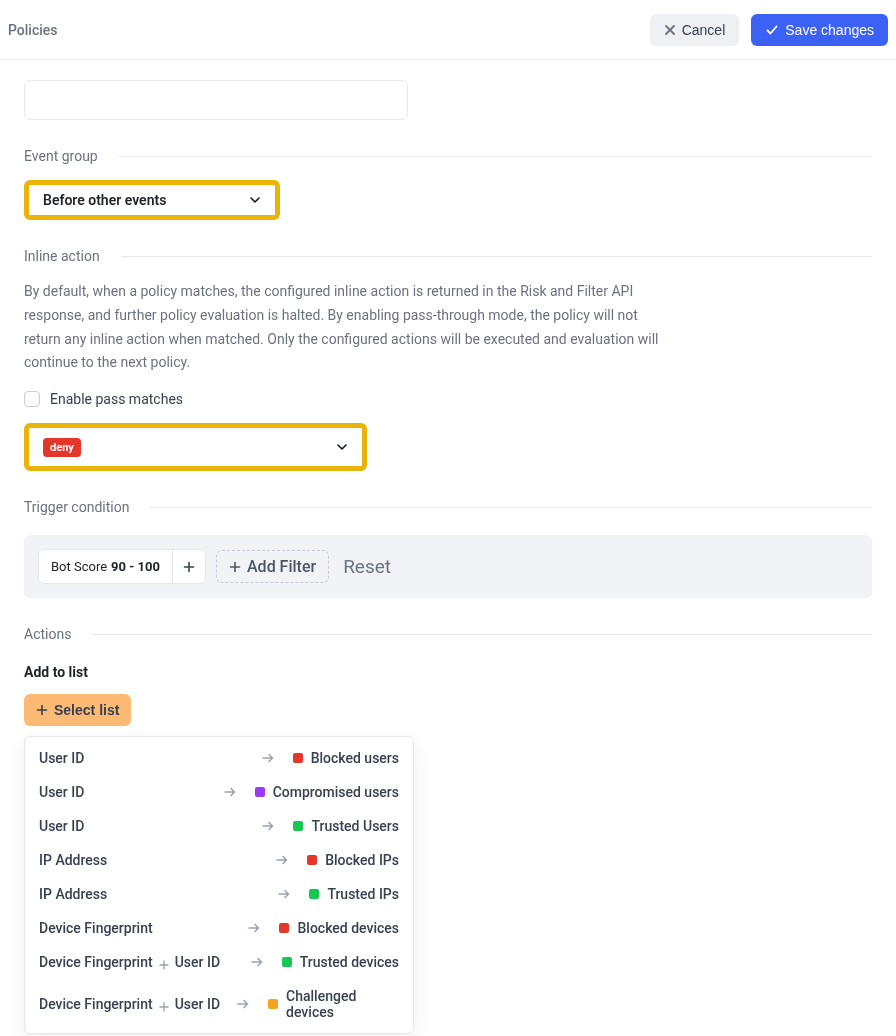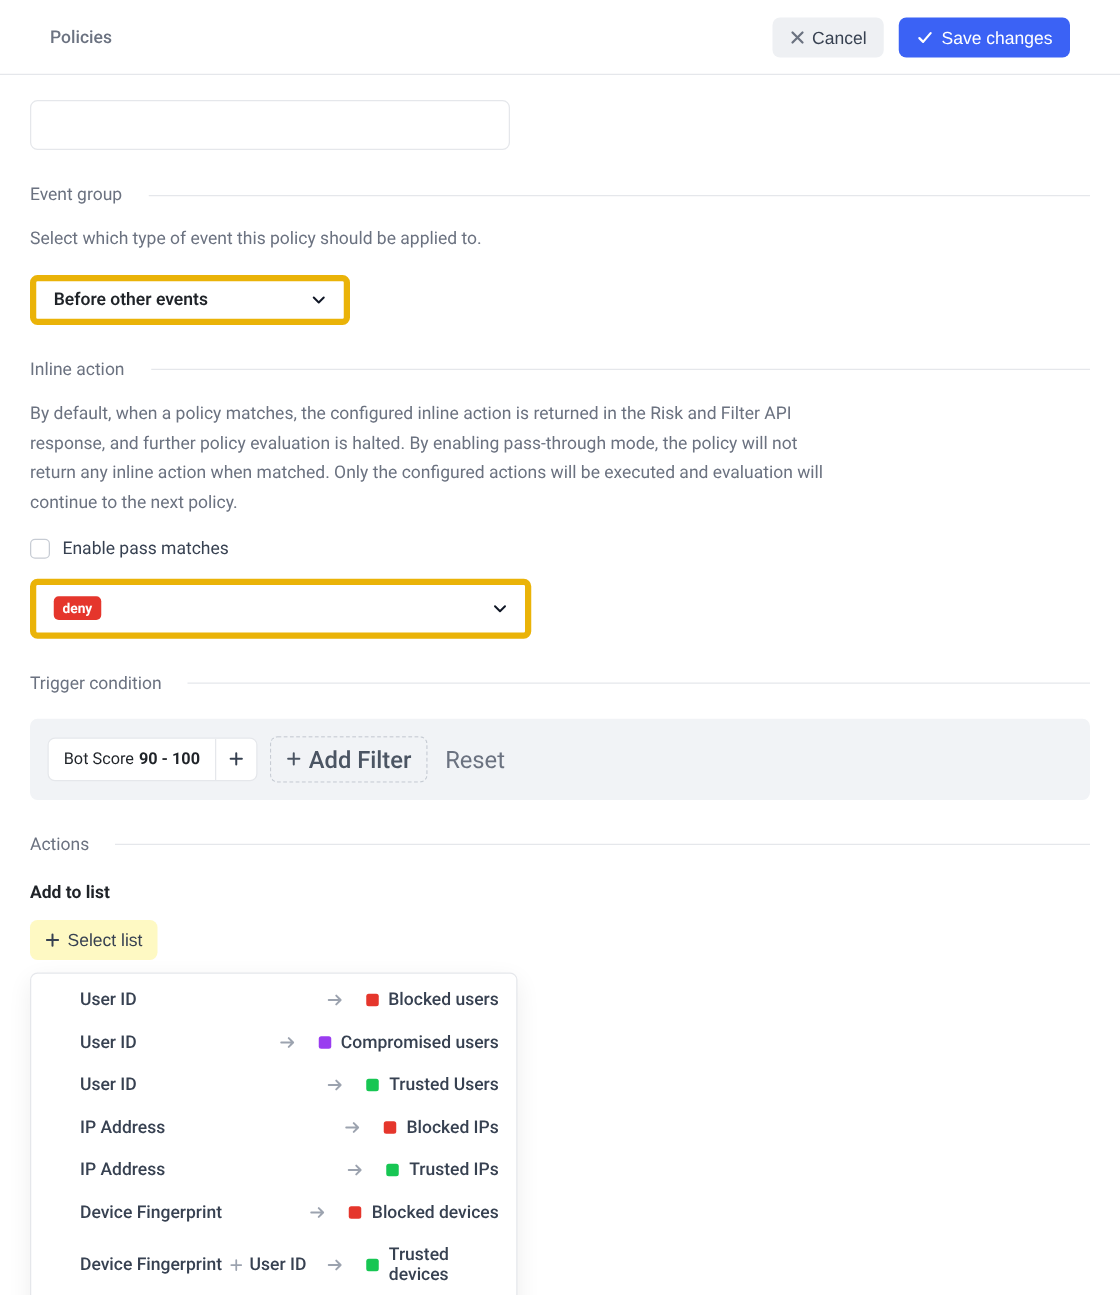--- a/index.html
+++ b/index.html
@@ -16,7 +16,7 @@
     display: flex;
     align-items: center;
     justify-content: space-between;
-    padding: 0 40px;
+    padding: 0 8px;
   }
   .header-title { color: #6b7280; font-size: 14px; font-weight: 500; }
   .header-actions { display: flex; gap: 12px; }

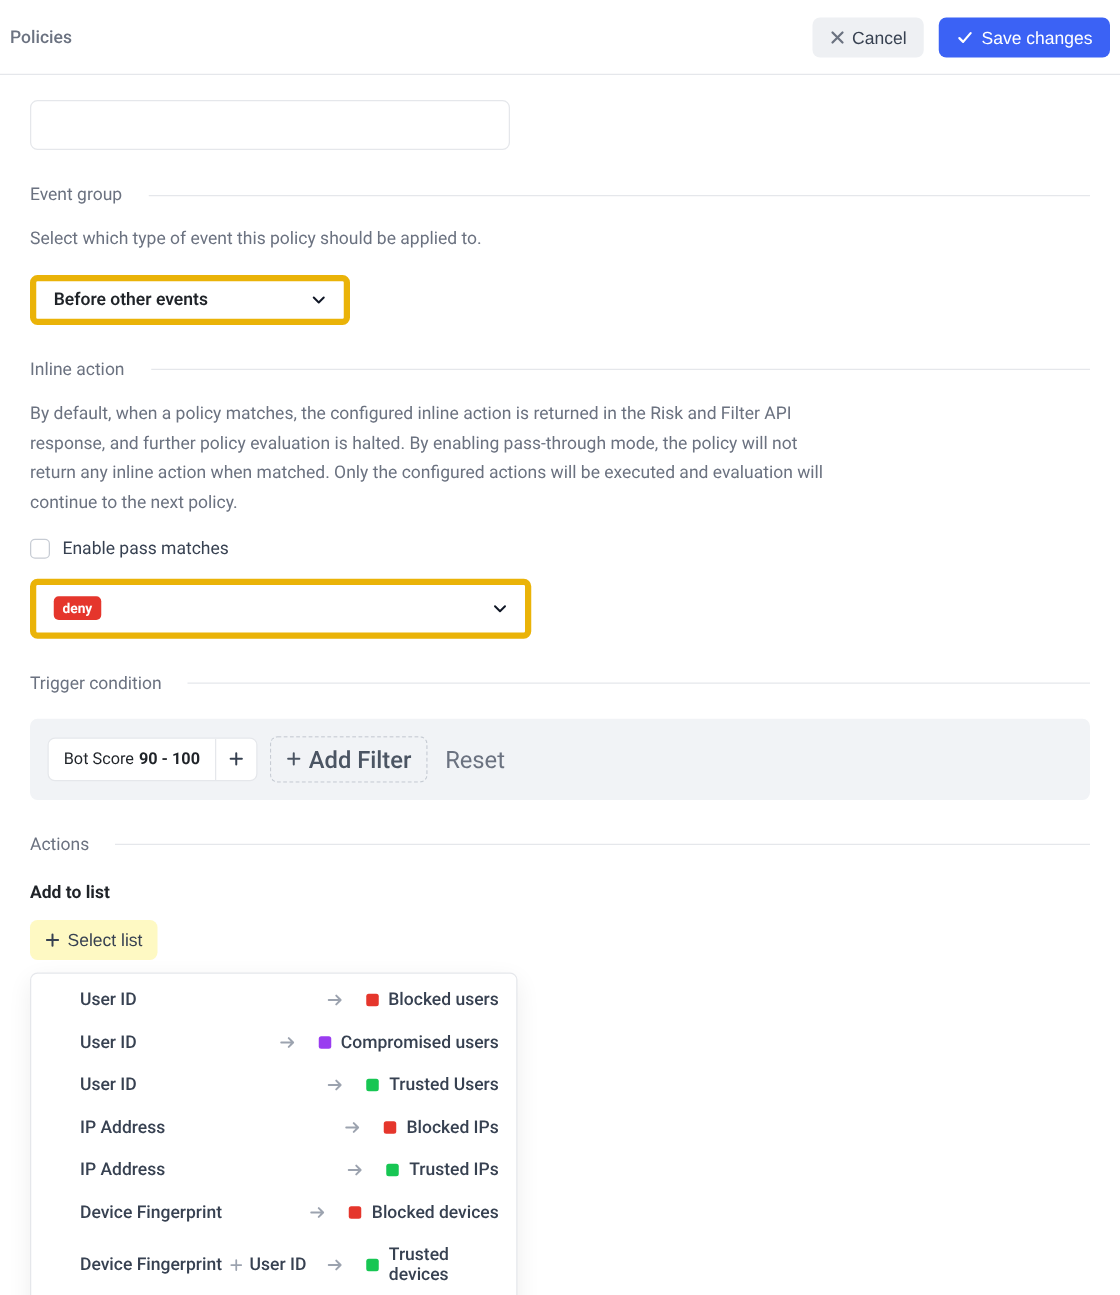--- a/index.html
+++ b/index.html
@@ -187,7 +187,6 @@
     <span class="label">Event group</span>
     <span class="rule"></span>
   </div>
-  <div class="description">Select which type of event this policy should be applied to.</div>
   <div class="select">
     <span>Before other events</span>
     <span class="chev">

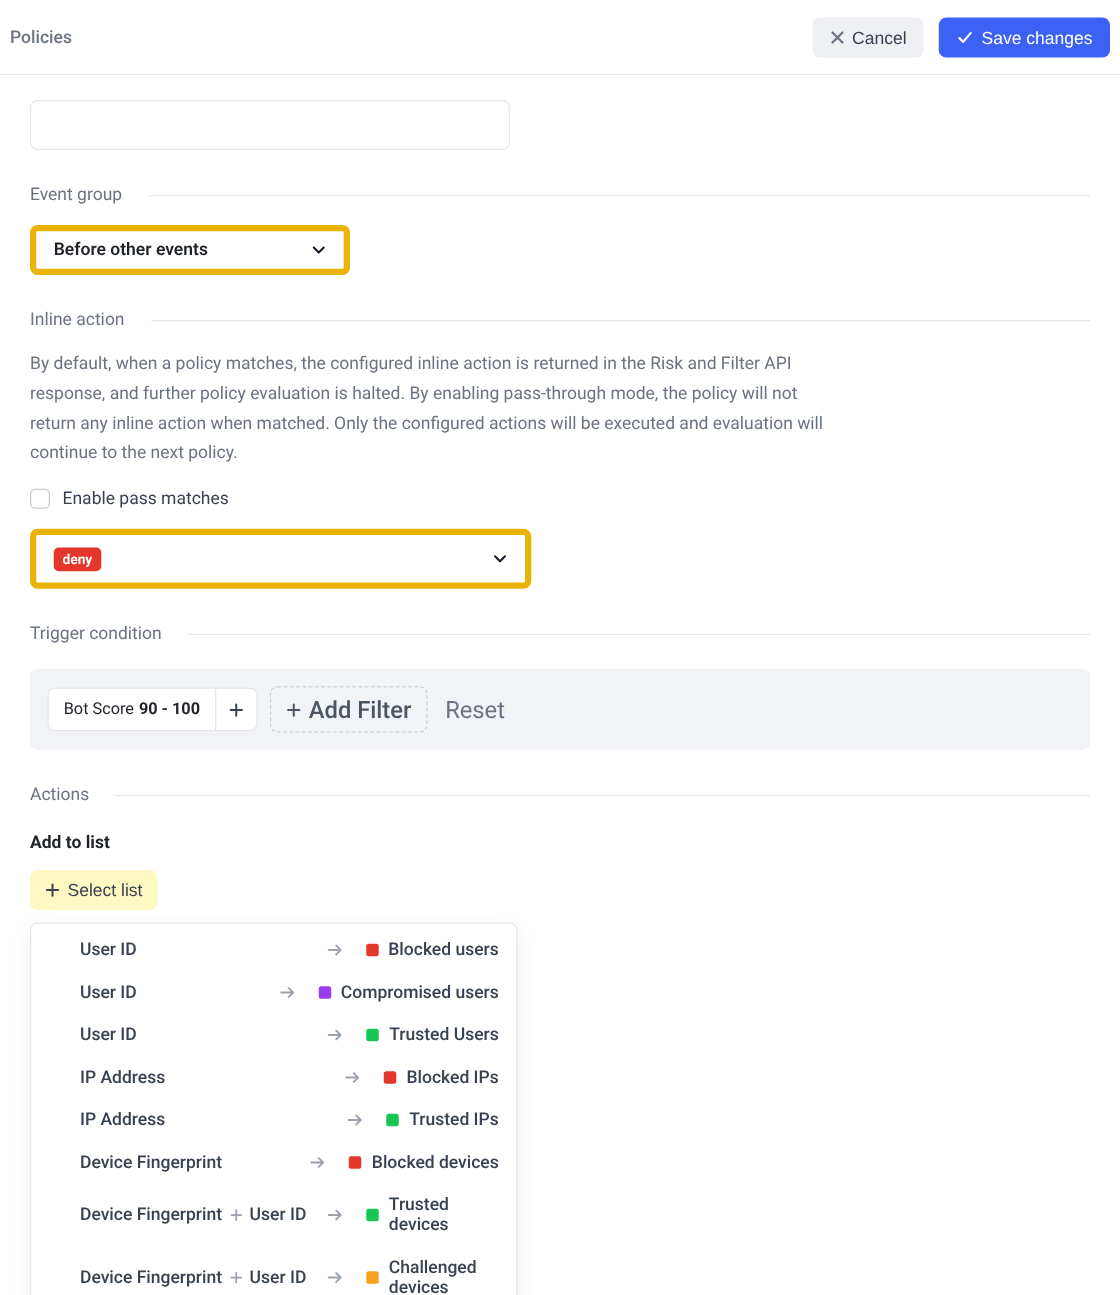--- a/index.html
+++ b/index.html
@@ -77,7 +77,7 @@
     background: #e5362c; color: #fff; font-size: 11px; font-weight: 700;
     padding: 3px 7px; border-radius: 4px;
   }
-  .action-select { width: 401px; height: 48px; margin-top: 16px; }
+  .action-select { width: 343px; height: 48px; margin-top: 16px; }
   .trigger-bar {
     background: #f1f3f6;
     border-radius: 6px;

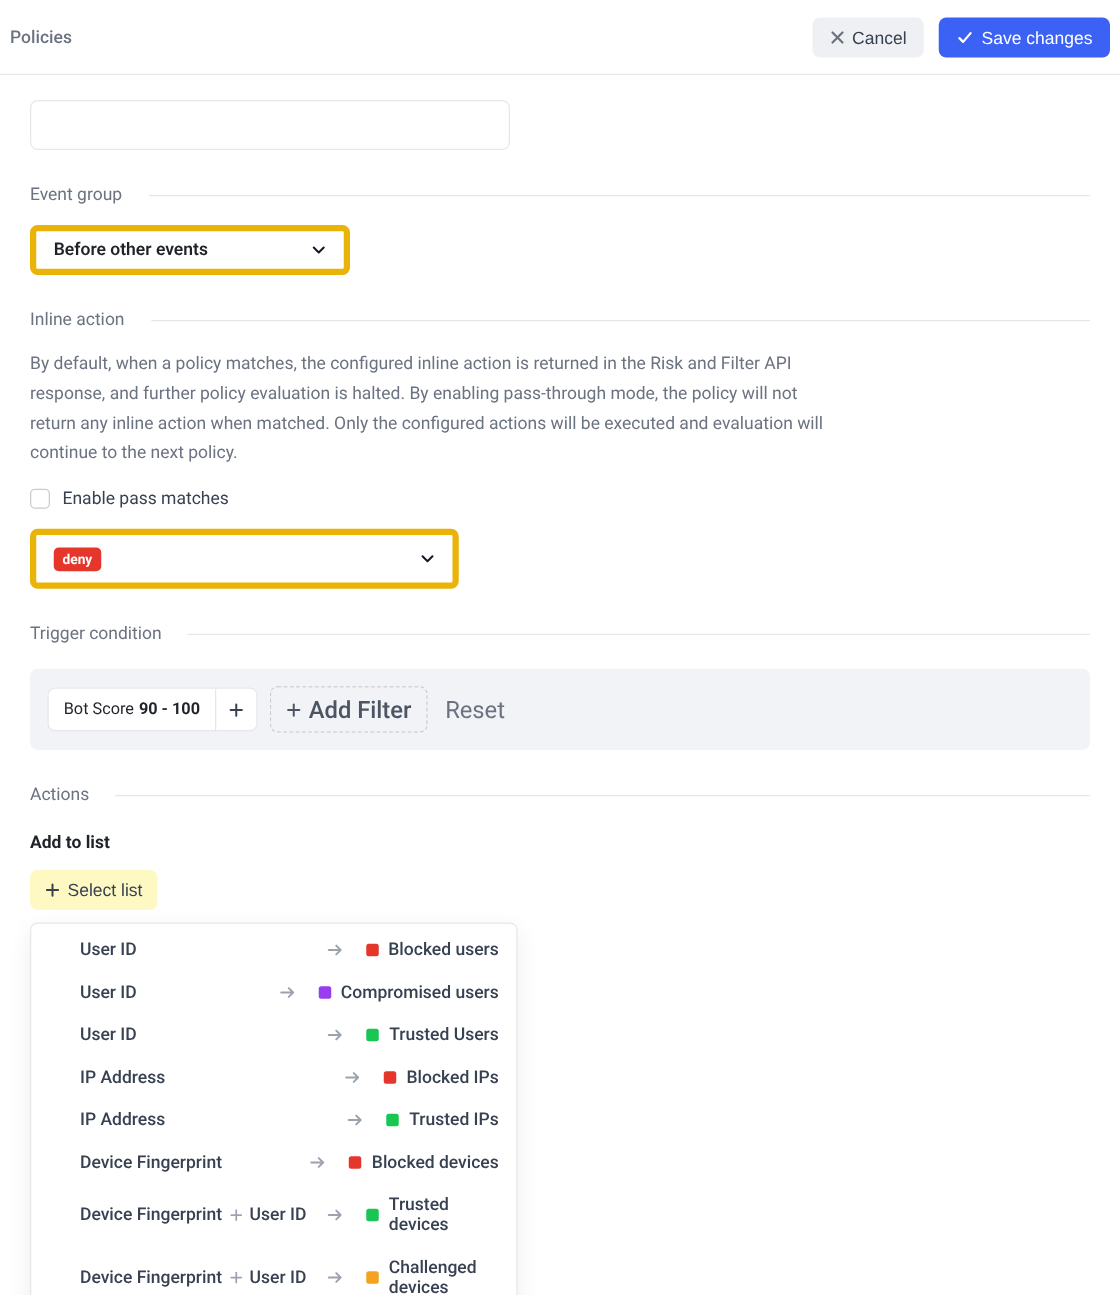--- a/index.html
+++ b/index.html
@@ -109,7 +109,7 @@
   .add-filter {
     display: inline-flex; align-items:center; gap:6px;
     border: 1.5px dashed #c7ccd4; border-radius:6px;
-    padding: 6px 12px; color:#4b5563; font-weight:500; font-size:19px; cursor:pointer;
+    padding: 6px 12px; color:#4b5563; font-weight:500; font-size:16px; cursor:pointer;
   }
   .reset { color:#6b7280; font-size:19px; cursor:pointer; margin-left:4px;}
   .add-to-list { font-weight:700; margin-top:22px; font-size:14px; }

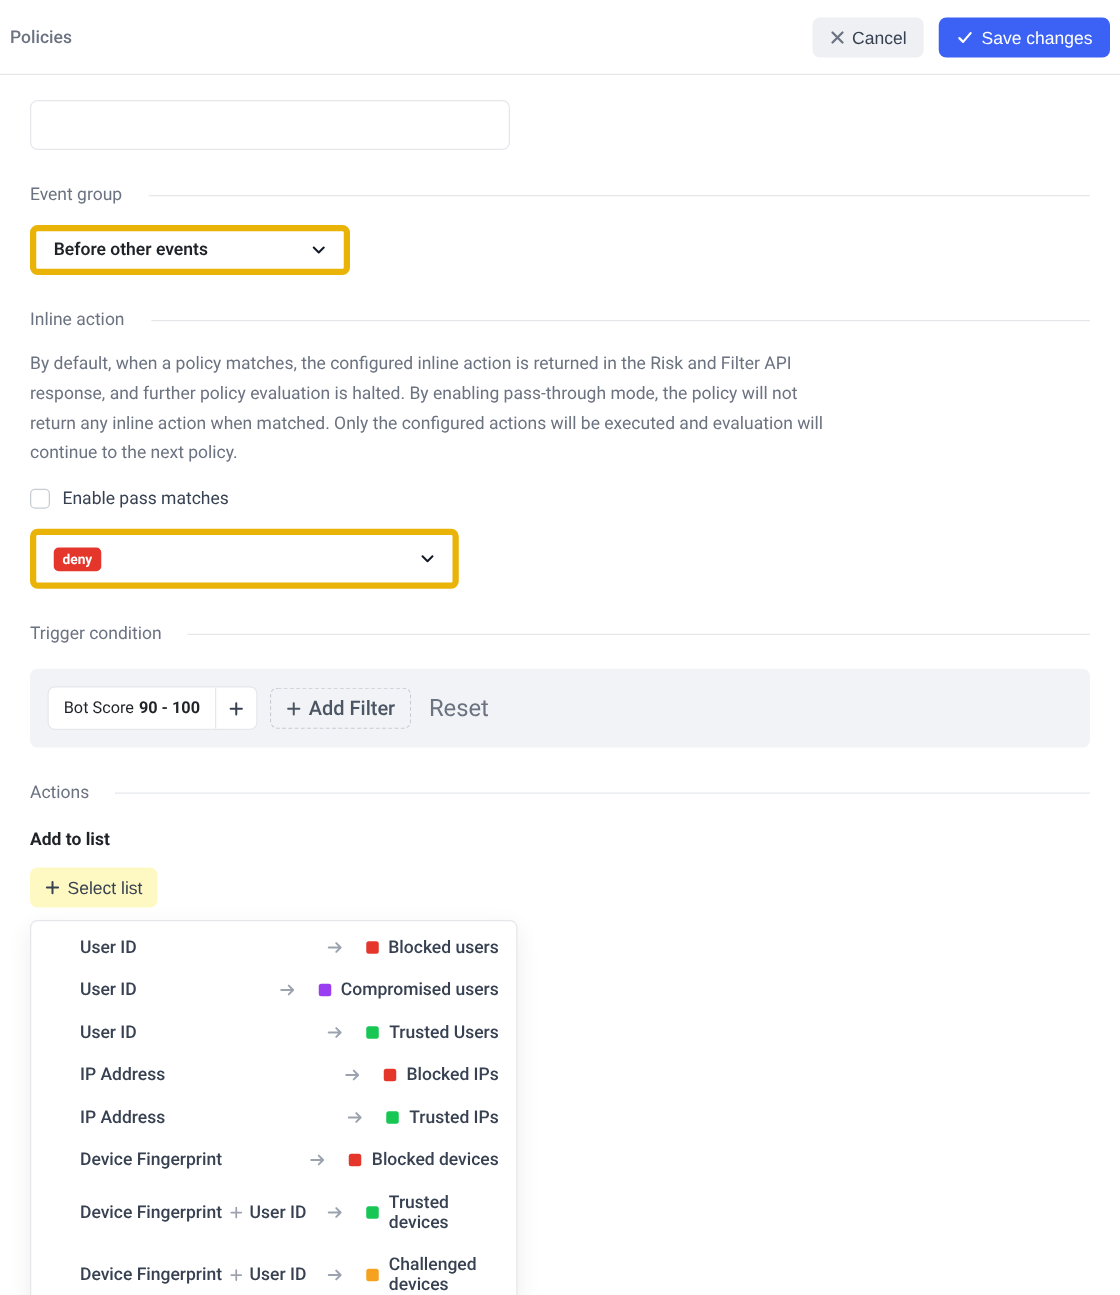--- a/index.html
+++ b/index.html
@@ -115,8 +115,8 @@
   .add-to-list { font-weight:700; margin-top:22px; font-size:14px; }
   .select-list-btn {
     display:inline-flex; align-items:center; gap:6px;
-    background:#fef9c3; border:none; border-radius:6px;
-    padding:8px 12px; font-size:14px; font-weight:400; color:#374151;
+    background:#fdba74; border:none; border-radius:6px;
+    padding:8px 12px; font-size:14px; font-weight:700; color:#374151;
     margin-top:14px; cursor:pointer;justify-content:center;
   }
   .dropdown {

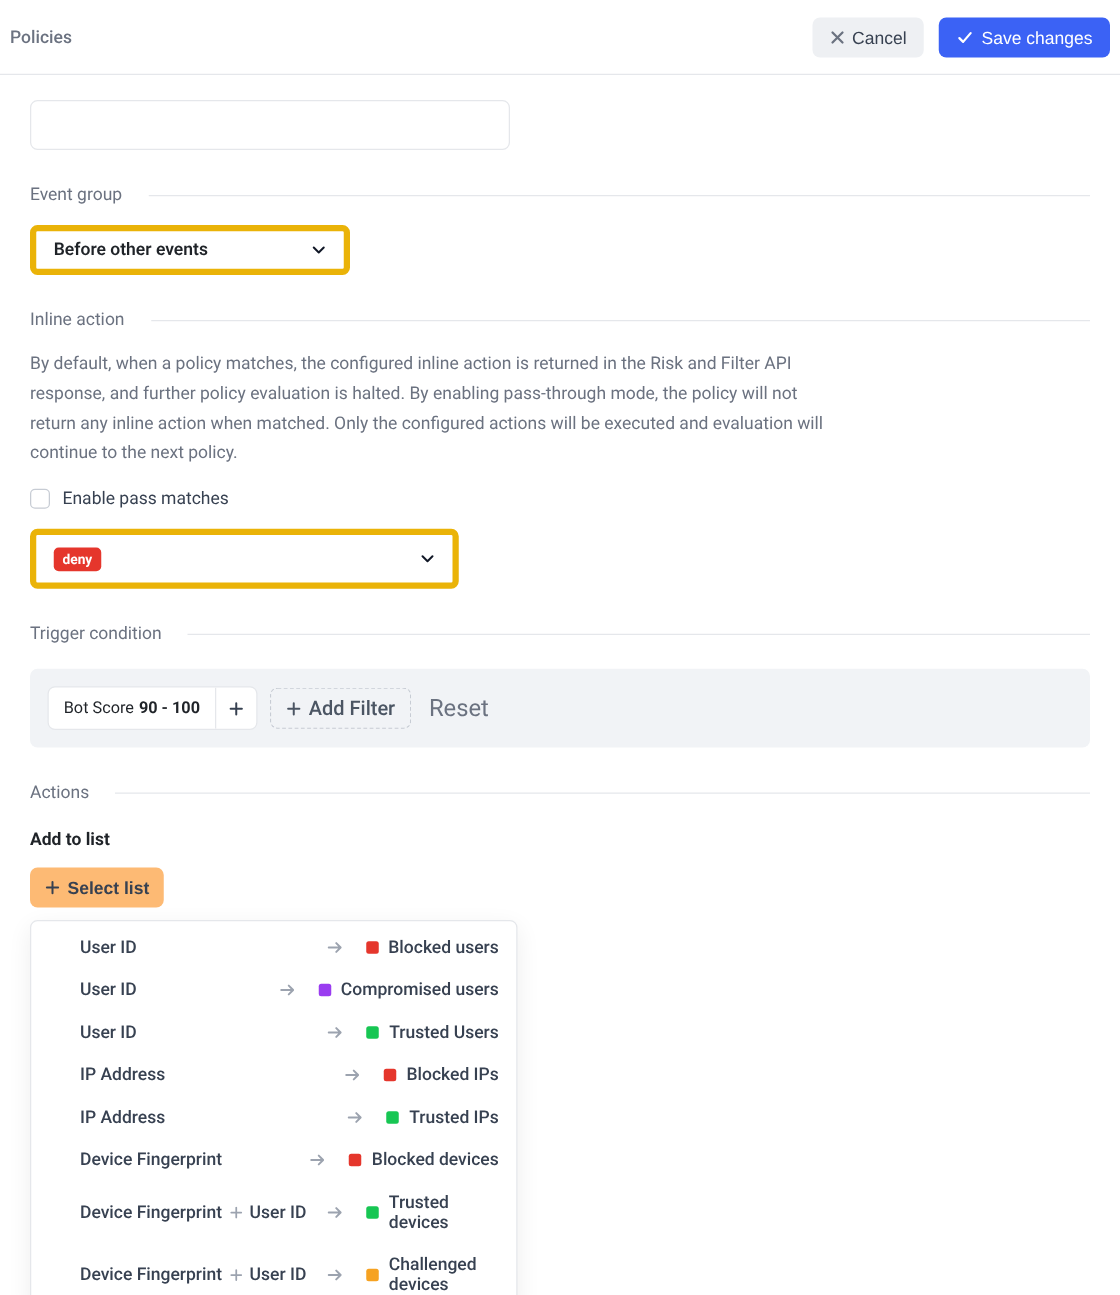--- a/index.html
+++ b/index.html
@@ -137,7 +137,7 @@
     color:#374151;
   }
   .dd-key { min-width: 0; color:#374151; font-weight:500; }
-  .dd-combo { display:flex; align-items:center; gap:6px; flex: 0 0 auto; margin-left: 25px; }
+  .dd-combo { display:flex; align-items:flex-end; gap:6px; flex: 0 0 auto; }
   .dd-plus-mini { color:#9ca3af; display:inline-flex; }
   .dd-arrow {
     margin-left: auto; margin-right: 10px;

